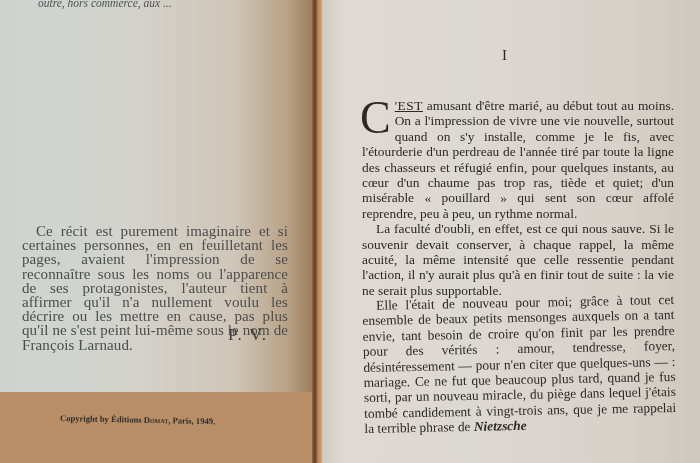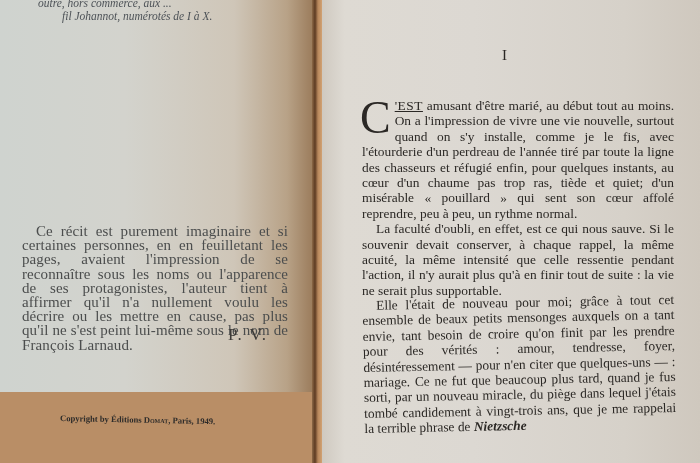--- a/index.html
+++ b/index.html
@@ -64,7 +64,6 @@
 
 <div class="page-left">
   <div class="top-italic" style="left:38px; top:-3px;">outre, hors commerce, aux ...</div>
-  <div class="top-italic" style="left:62px; top:10px;">fil Johannot, numérotés de I à X.</div>
 
   <div class="note">Ce récit est purement imaginaire et si certaines personnes, en en feuilletant les pages, avaient l'impression de se reconnaître sous les noms ou l'apparence de ses protagonistes, l'auteur tient à affirmer qu'il n'a nullement voulu les décrire ou les mettre en cause, pas plus qu'il ne s'est peint lui-même sous le nom de François Larnaud.</div>
   <div class="signature">P. V.</div>

